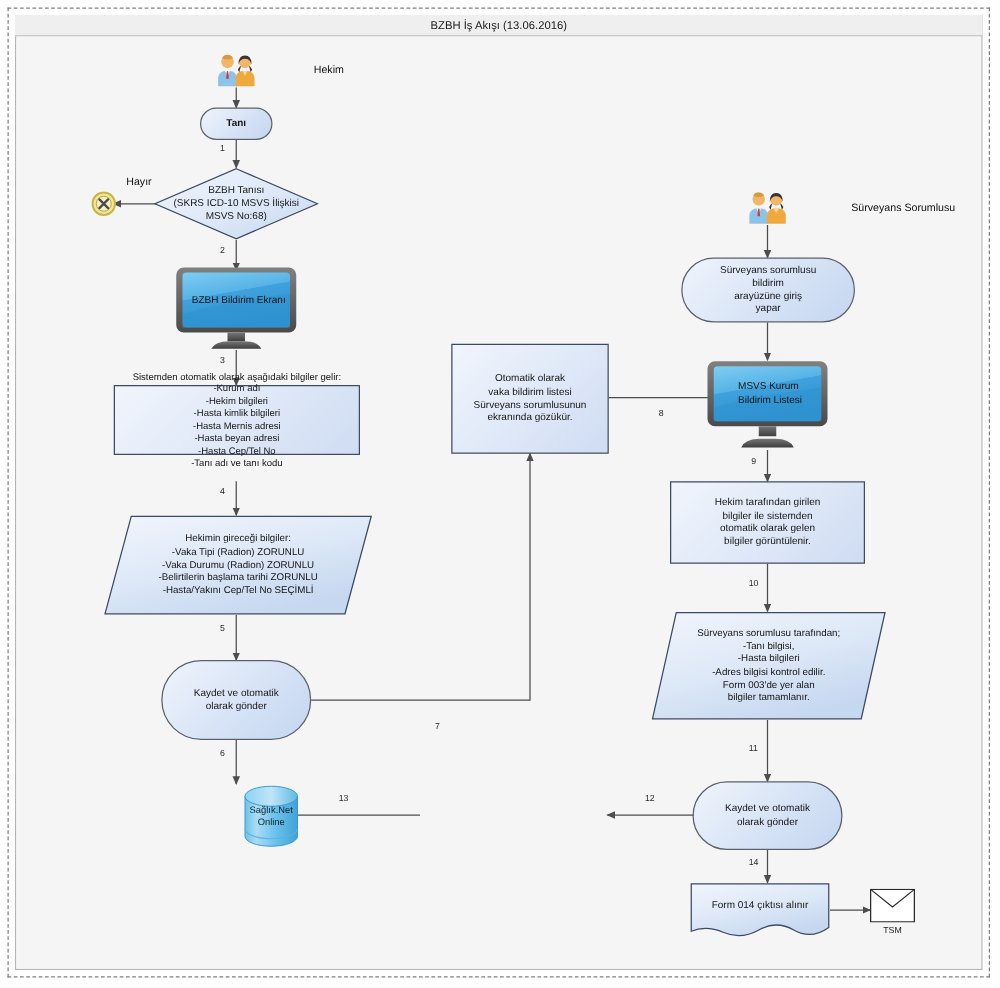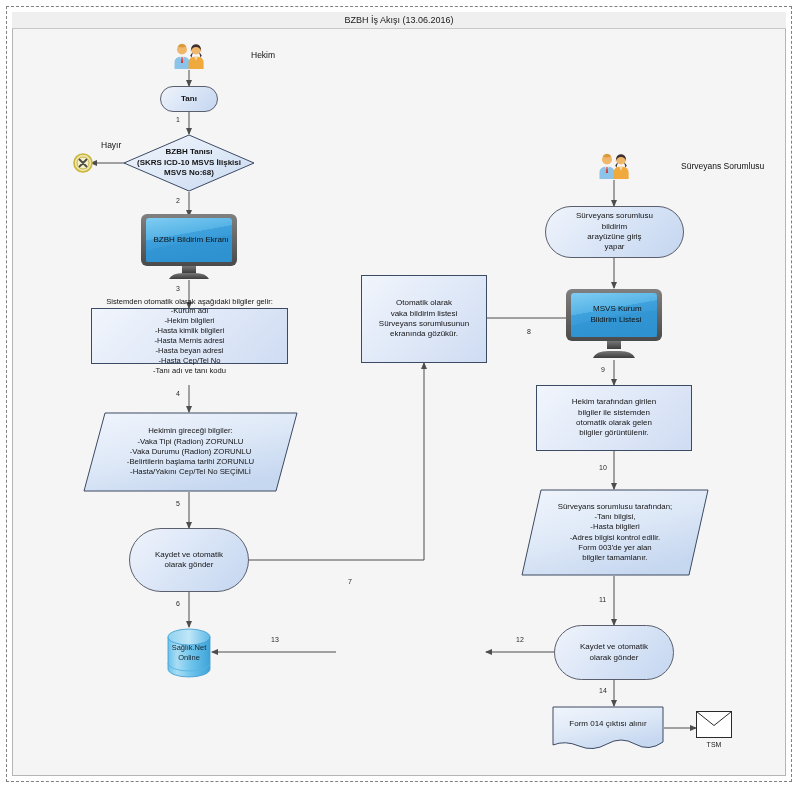--- a/index.html
+++ b/index.html
@@ -272,7 +272,7 @@
       <span>Tanı</span>
     </div>
 
-    <div class="diamond-wrap" style="left:110px; top:104px; width:132px; height:58px;font-weight:bold;">
+    <div class="diamond-wrap" style="left:110px; top:104px; width:132px; height:58px;">
       <svg class="diamond-shape" viewBox="0 0 132 58" preserveAspectRatio="none">
         <defs>
           <linearGradient id="gradDiamond" x1="0" y1="0" x2="1" y2="1">

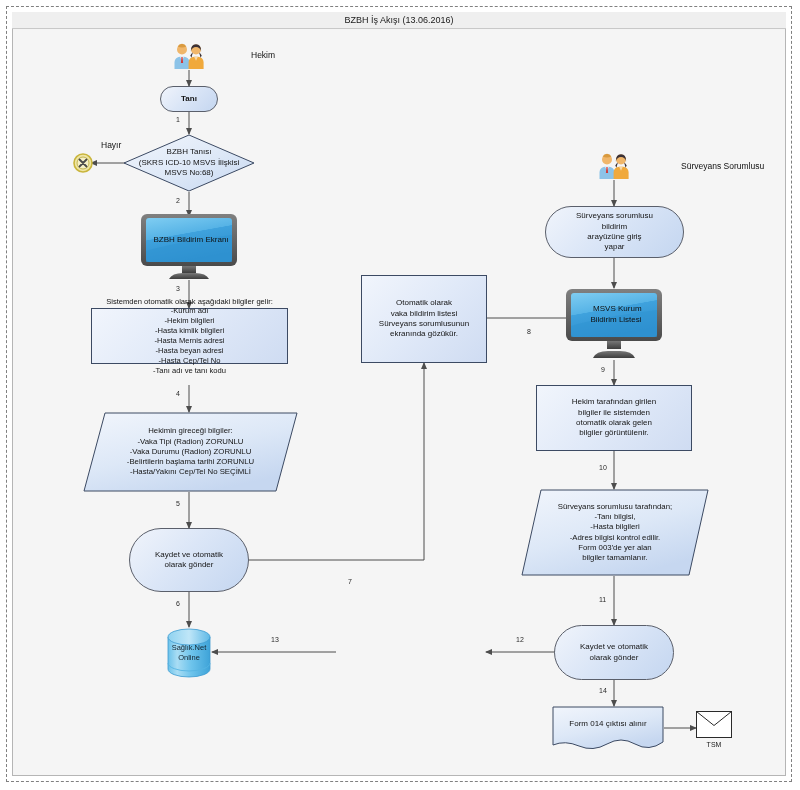--- a/index.html
+++ b/index.html
@@ -111,7 +111,7 @@
     left: 4px; right: 0; top: 0;
     height: 54px;
     display: flex; align-items: center; justify-content: center;
-    text-align: right;
+    text-align: left;
     font-size: 8px; color: #101010; line-height: 1.35;
     white-space: pre-line;
     pointer-events: none;

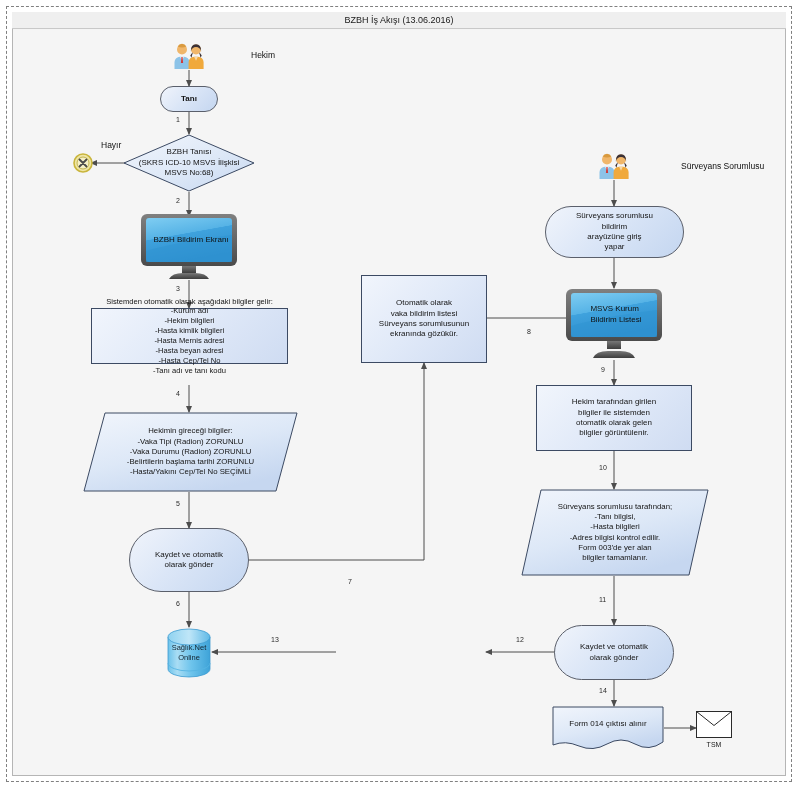--- a/index.html
+++ b/index.html
@@ -118,7 +118,7 @@
   }
 
   
-  .db { position: absolute; }
+  .db { position: absolute; margin-left: 28px; }
   .db-label {
     position: absolute; left: 0; right: 0; top: 16px;
     text-align: center; font-size: 7.5px; color: #12232f; line-height: 1.30;

